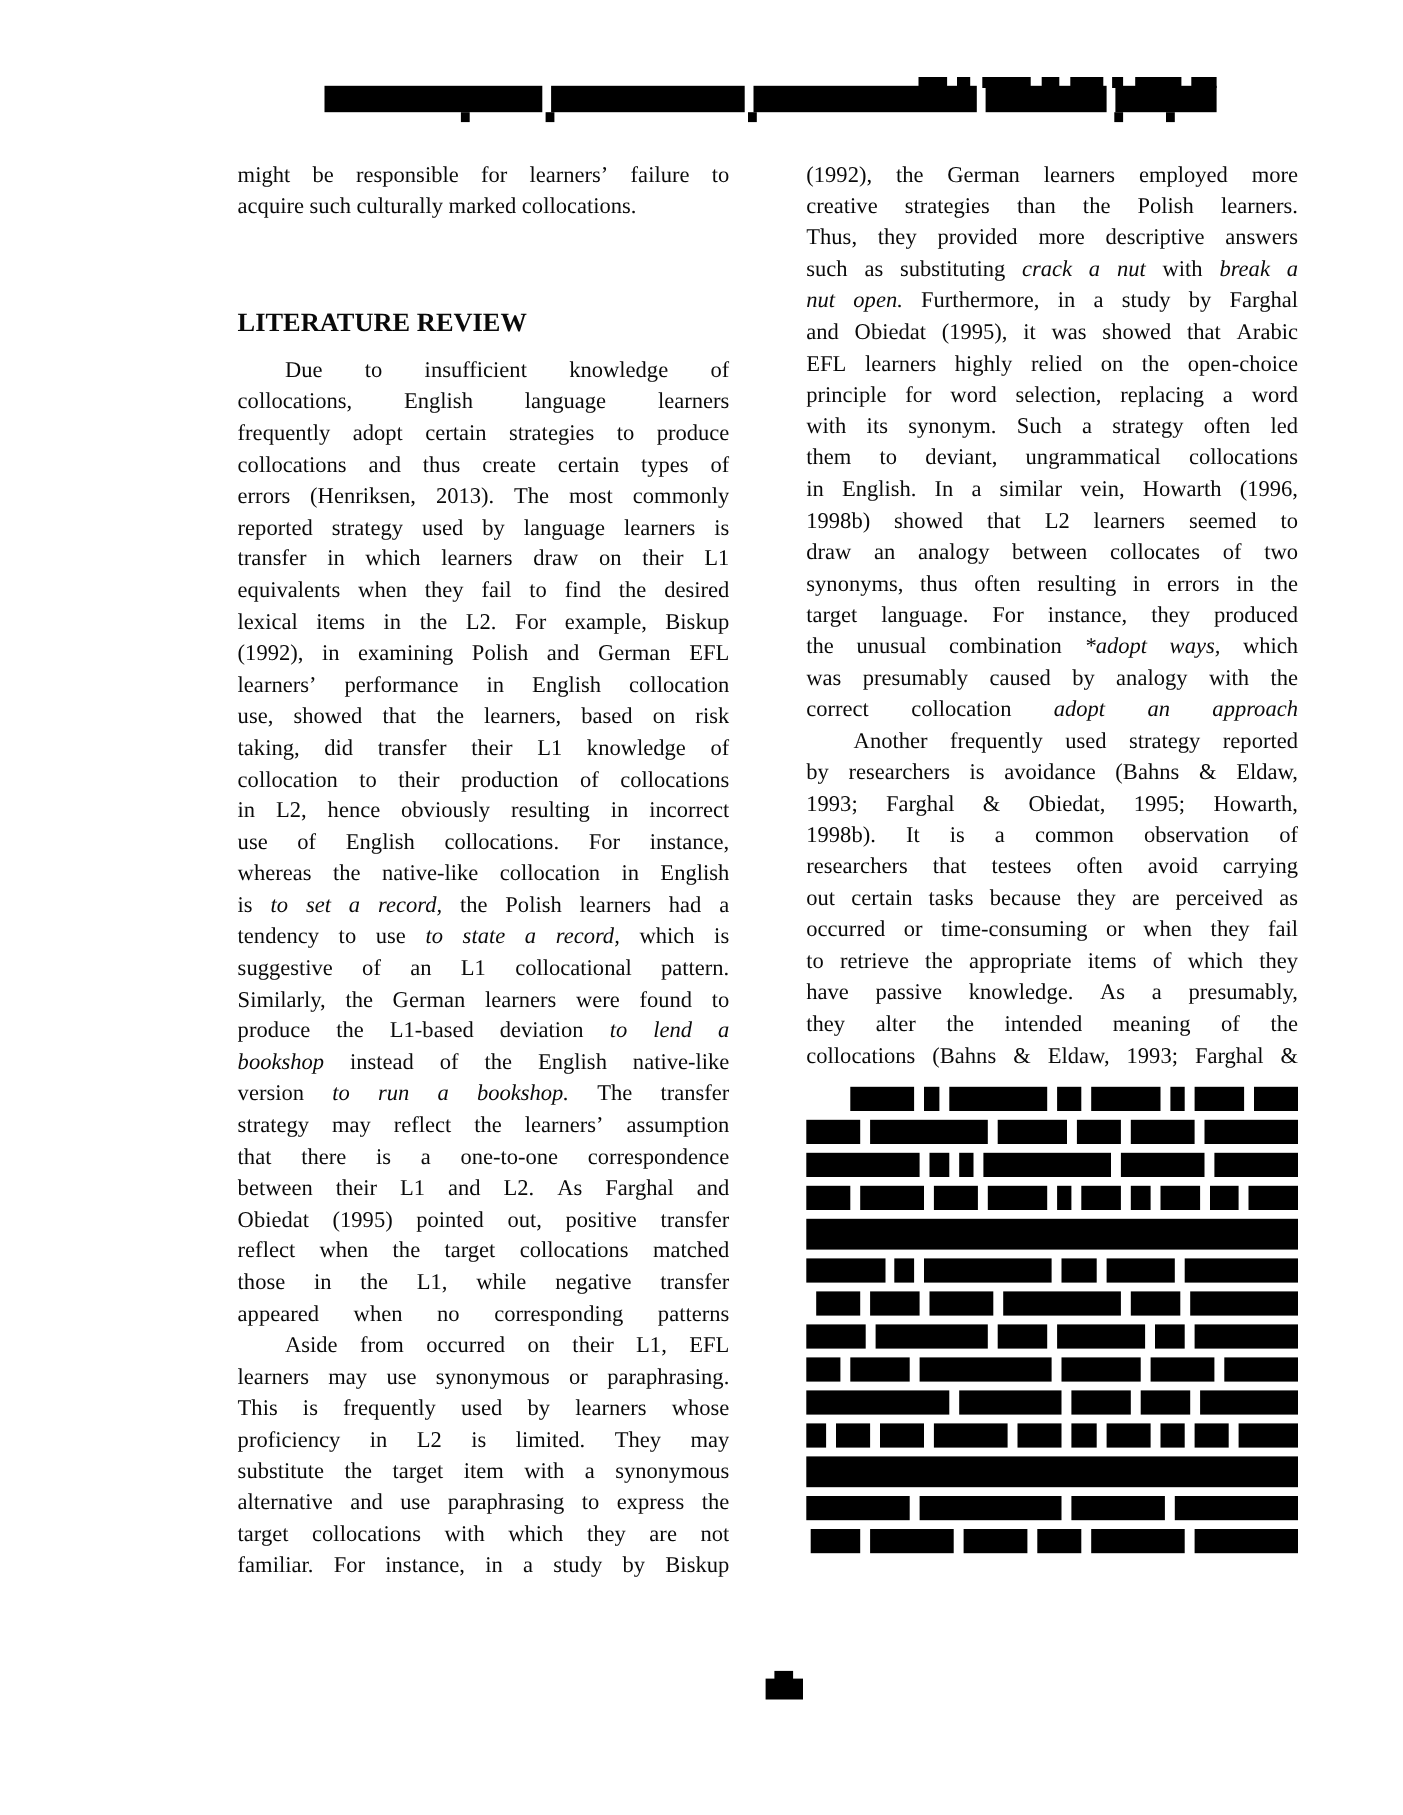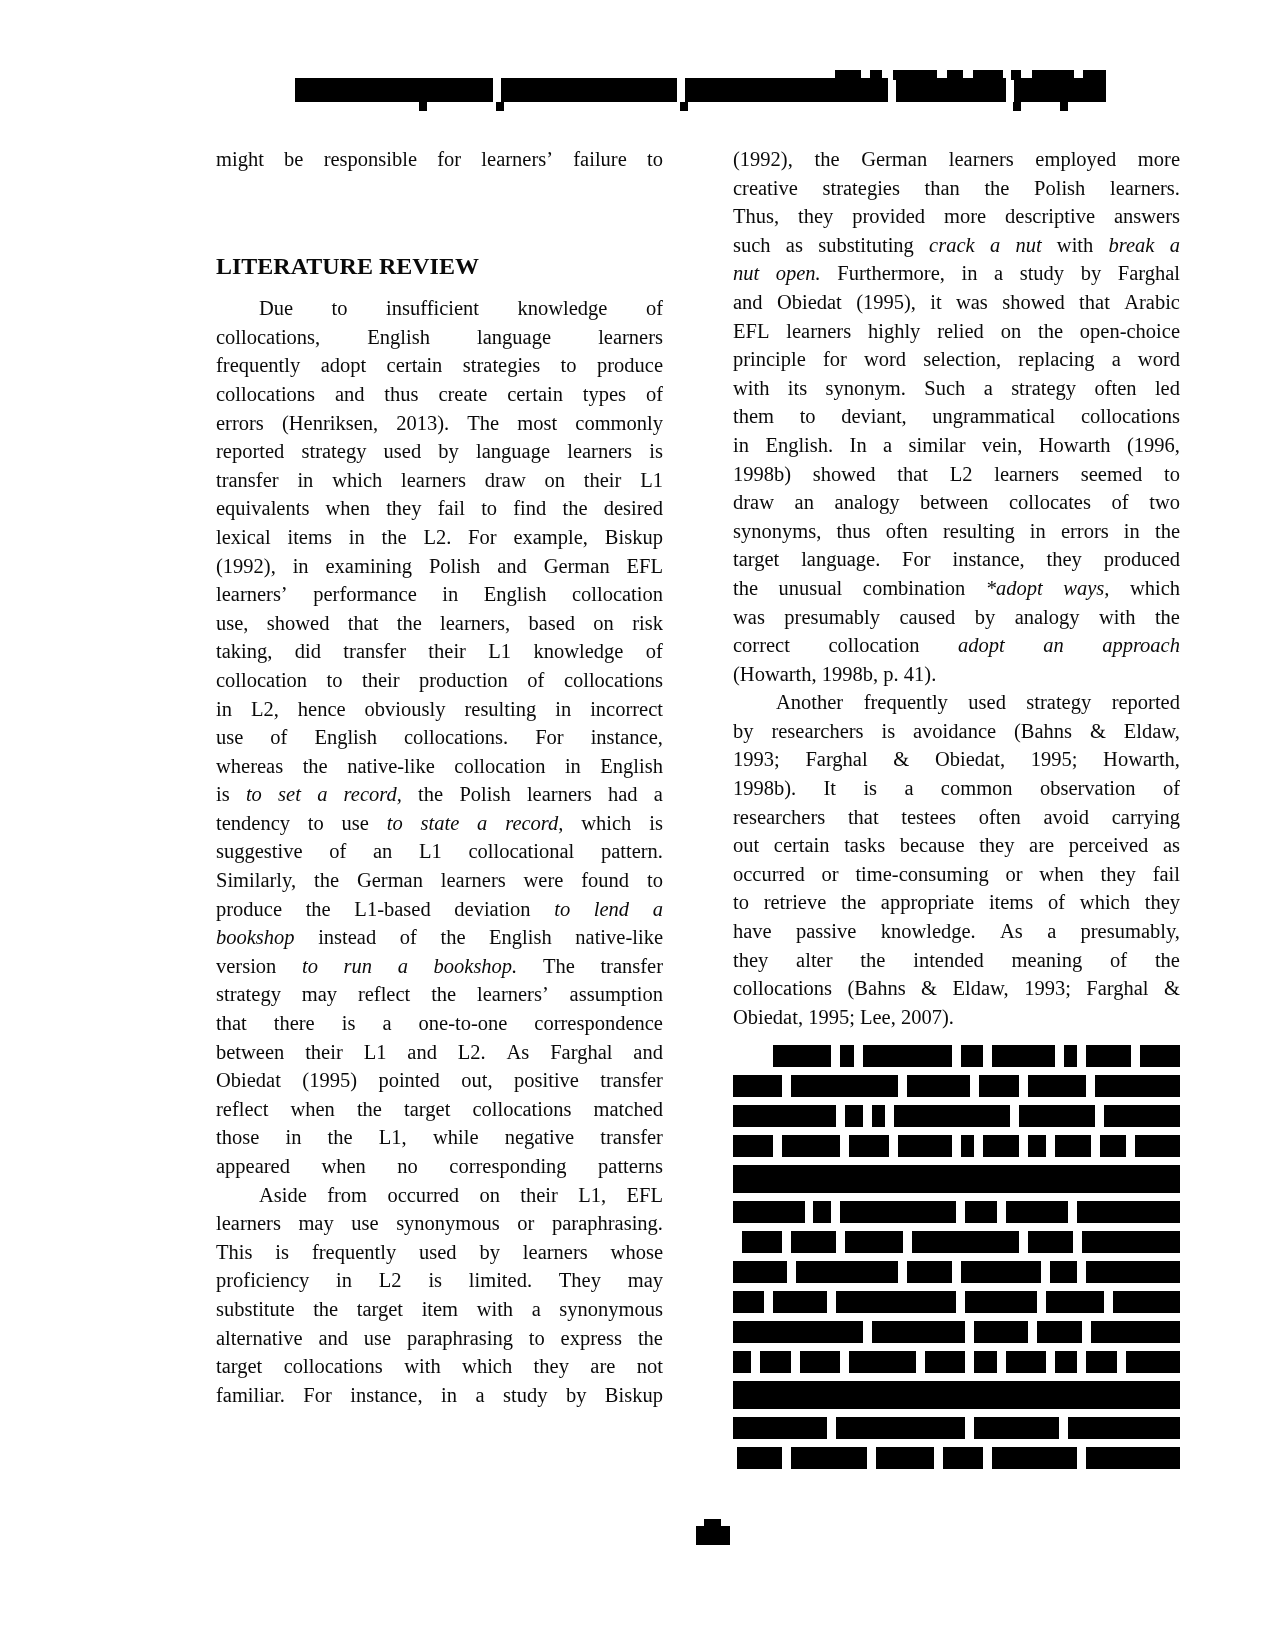--- a/index.html
+++ b/index.html
@@ -85,6 +85,7 @@
             <span>failure</span>
             <span>to</span>
           </div>
+          <div class="line end">acquire such culturally marked collocations.</div>
         </div>
         <div class="heading">LITERATURE REVIEW</div>
         <div class="para">

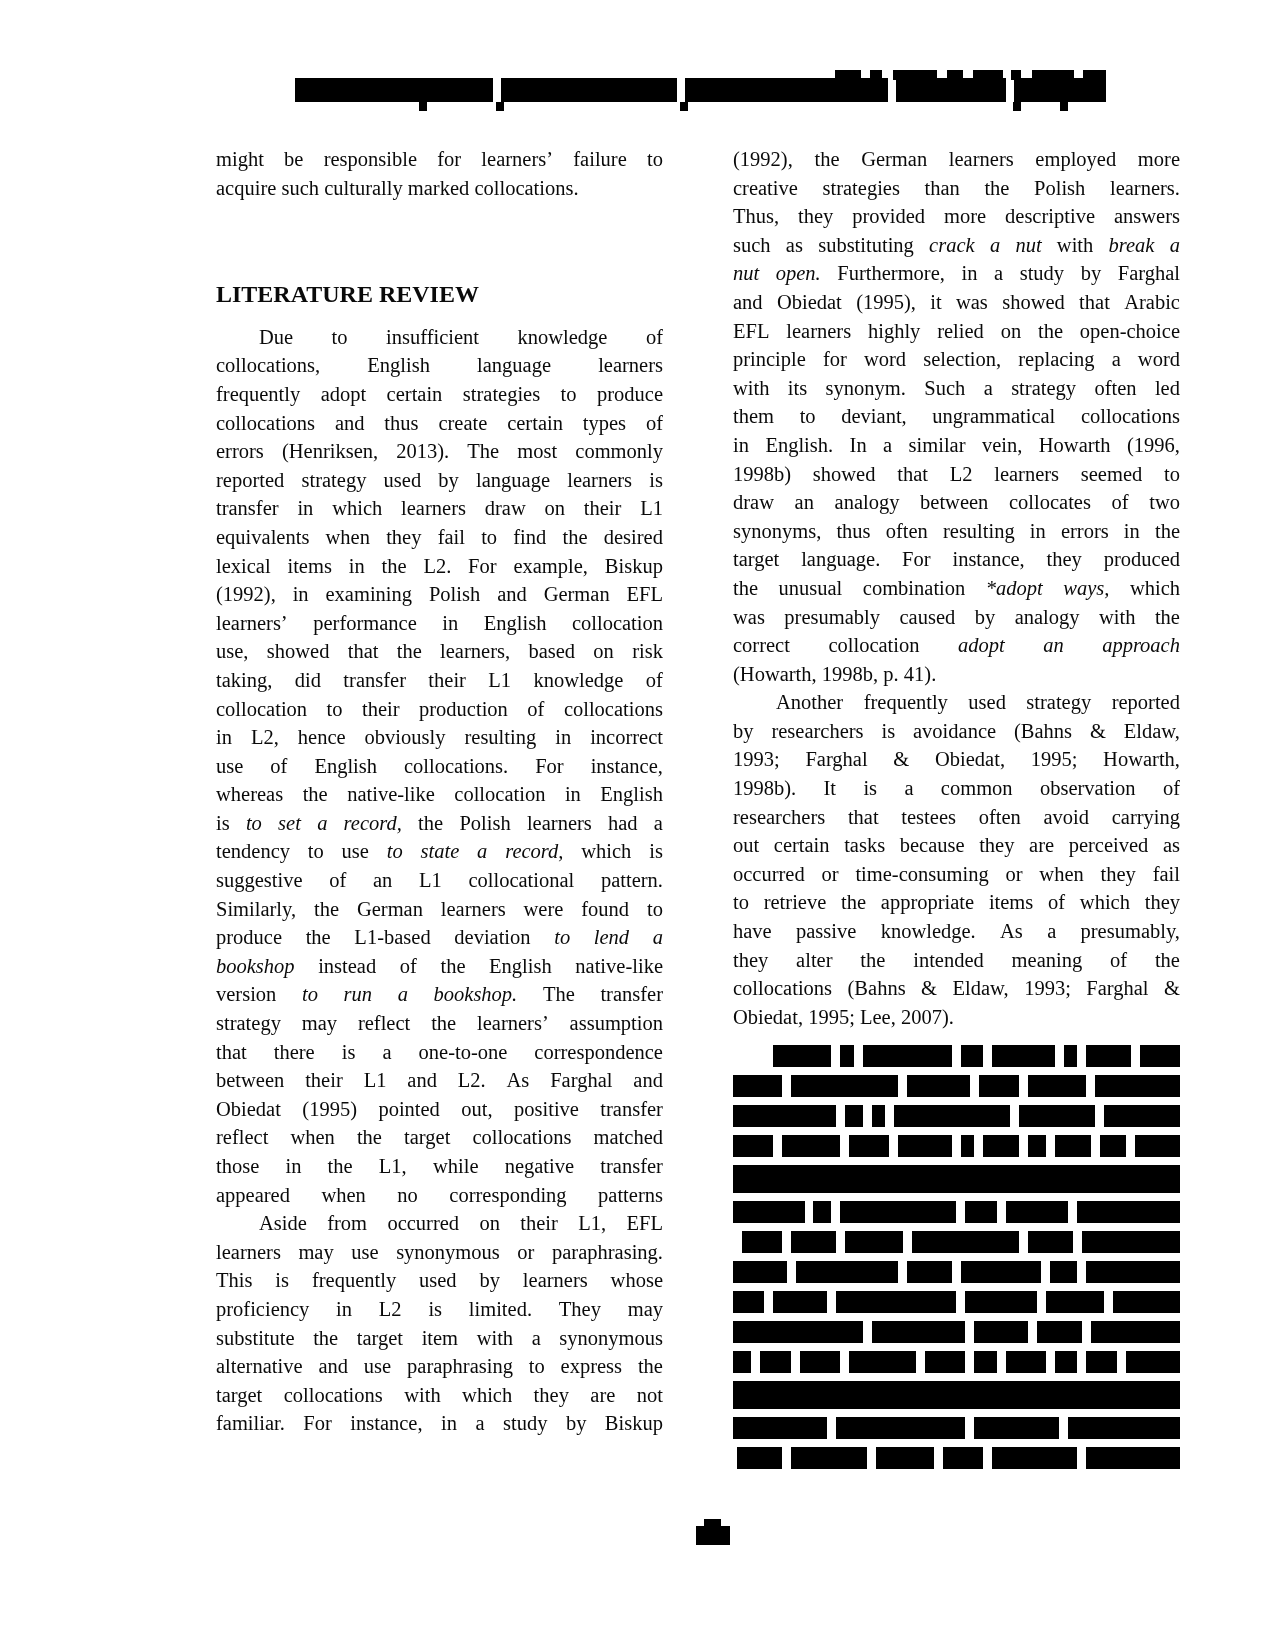--- a/index.html
+++ b/index.html
@@ -596,7 +596,6 @@
             <span class="it">an</span>
             <span class="it">approach</span>
           </div>
-          <div class="line end">(Howarth, 1998b, p. 41).</div>
         </div>
         <div class="para">
           <div class="line ind">

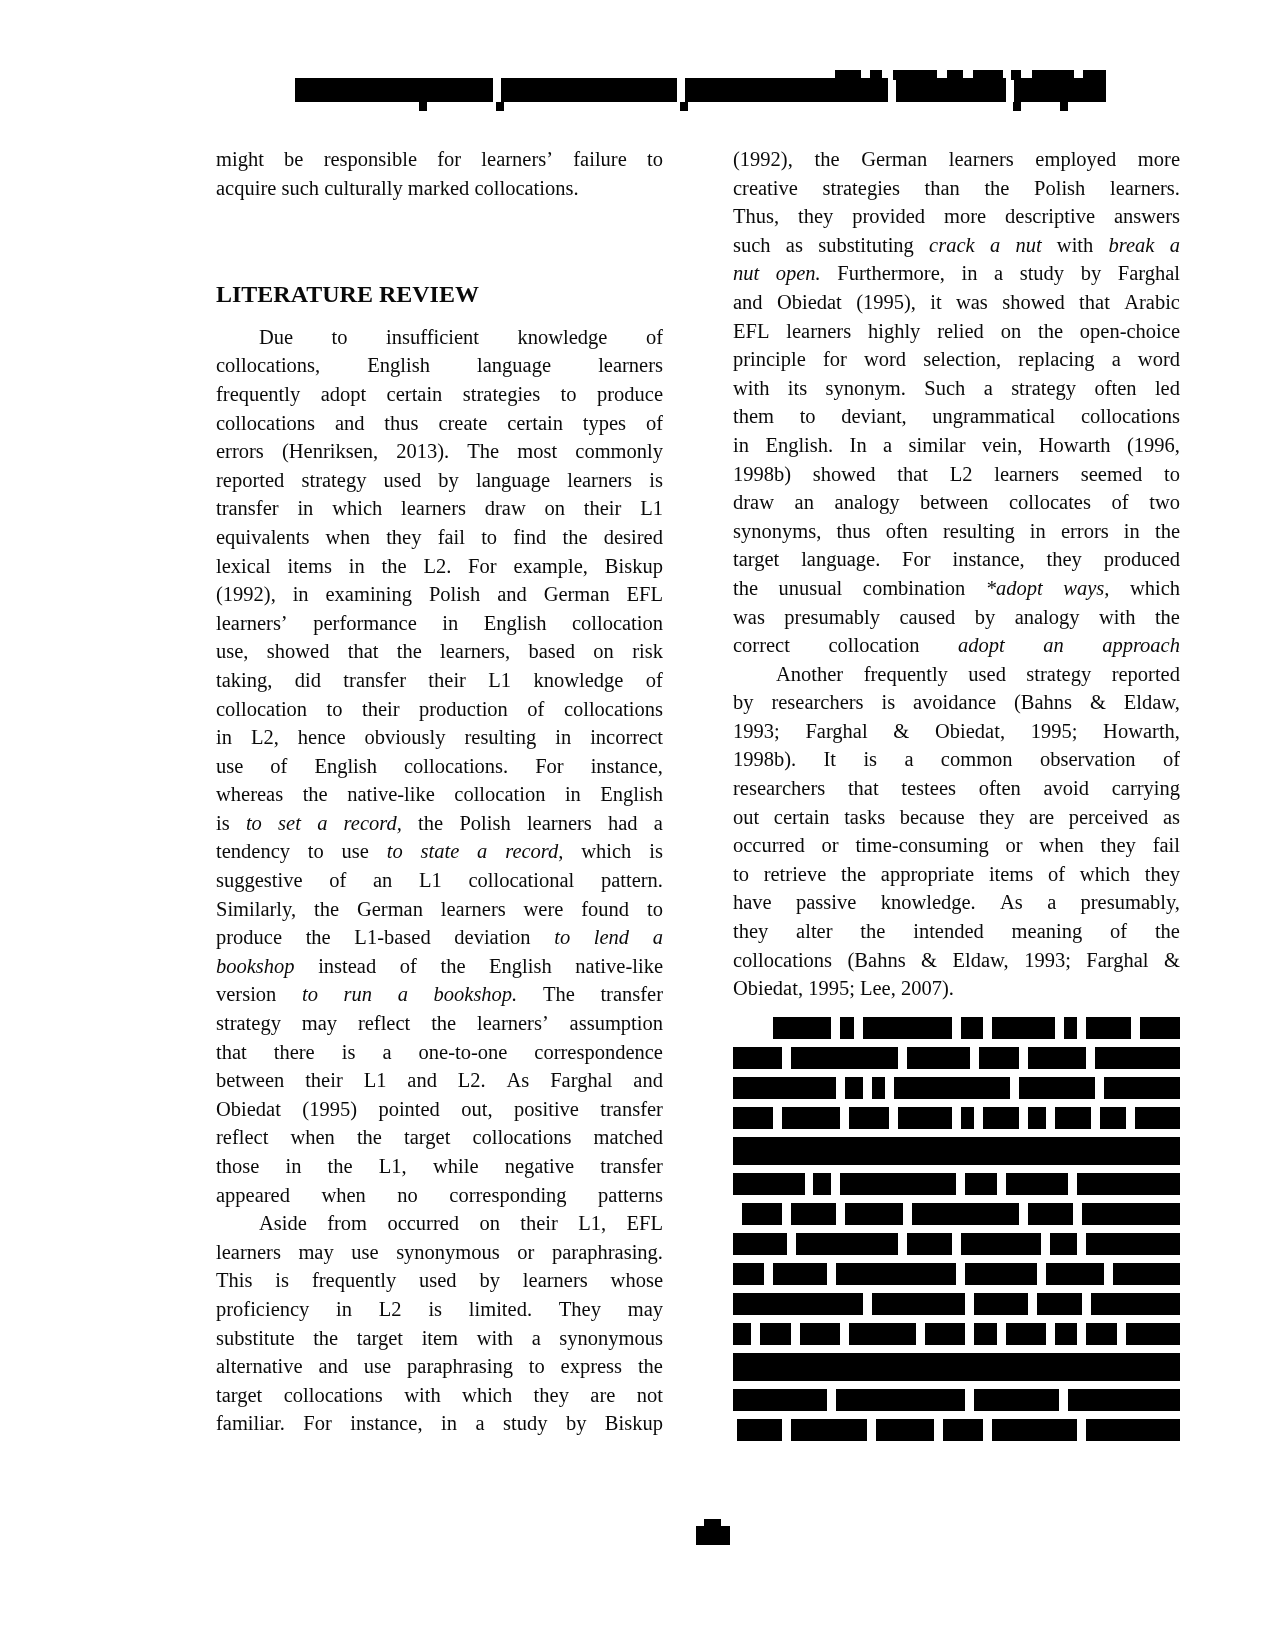--- a/index.html
+++ b/index.html
@@ -694,7 +694,6 @@
             <span>Farghal</span>
             <span>&amp;</span>
           </div>
-          <div class="line end">Obiedat, 1995; Lee, 2007).</div>
         </div>
         <div class="redaction-figure">
           <div class="rrow" style="height: 22px;">

